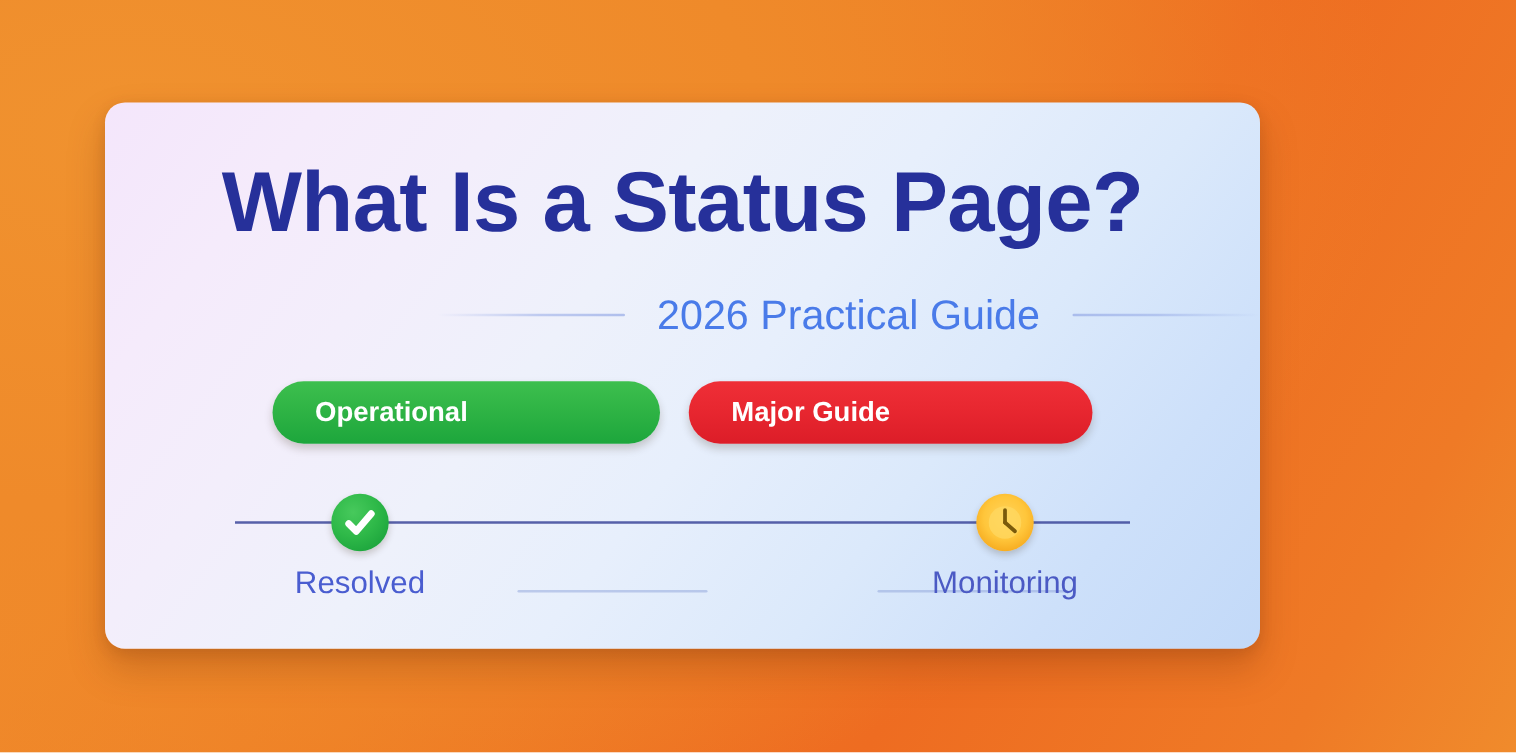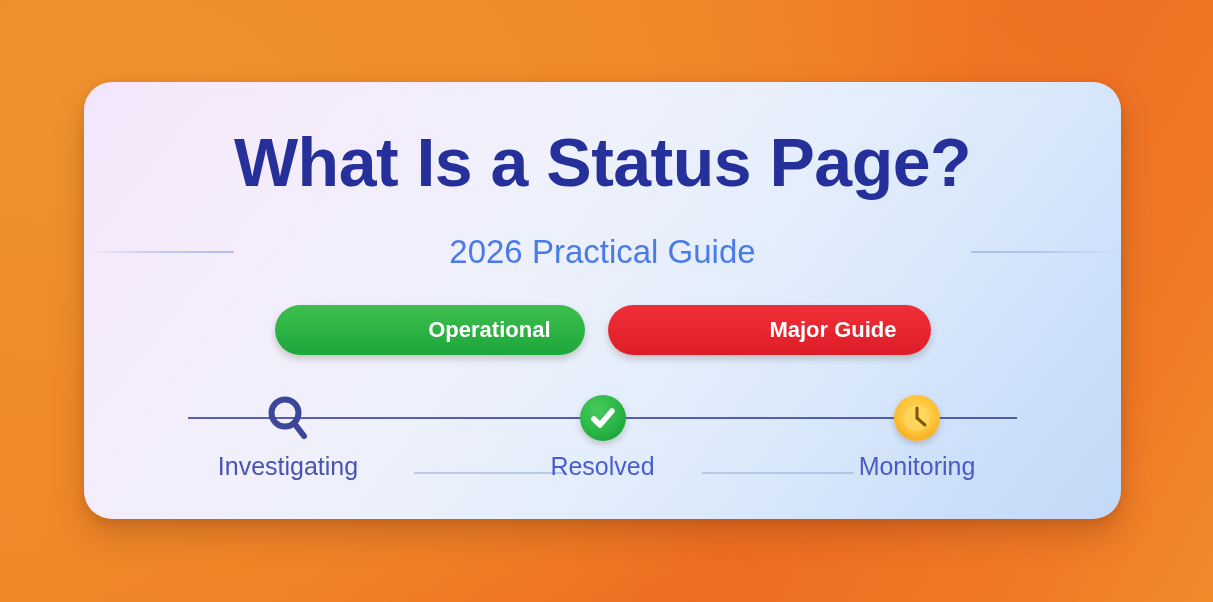--- a/index.html
+++ b/index.html
@@ -27,9 +27,9 @@
     position: absolute;
     left: 84px;
     top: 82px;
-    width: 1037px;
+    width: 924px;
     height: 437px;
-    border-radius: 28px;
+    border-radius: 16px;
     background:
       linear-gradient(128deg,
         #f4e6fb 0%,

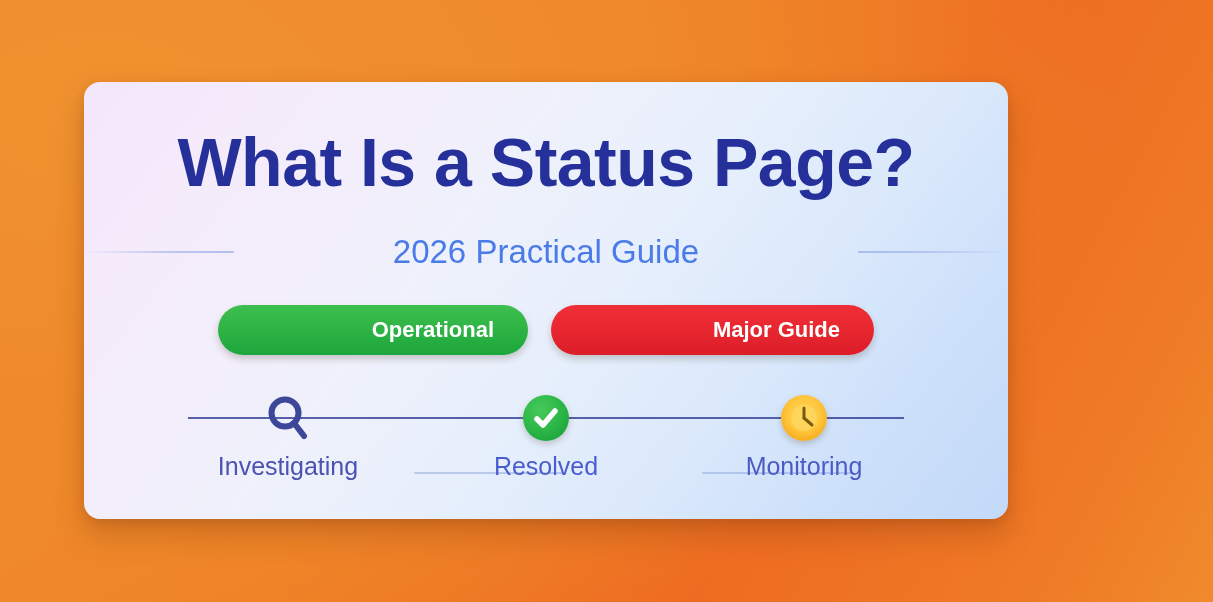--- a/index.html
+++ b/index.html
@@ -74,7 +74,7 @@
     height: 44px;
     display: flex;
     align-items: center;
-    justify-content: space-between;
+    justify-content: flex-end;
     gap: 26px;
   }
   .sub-rule {

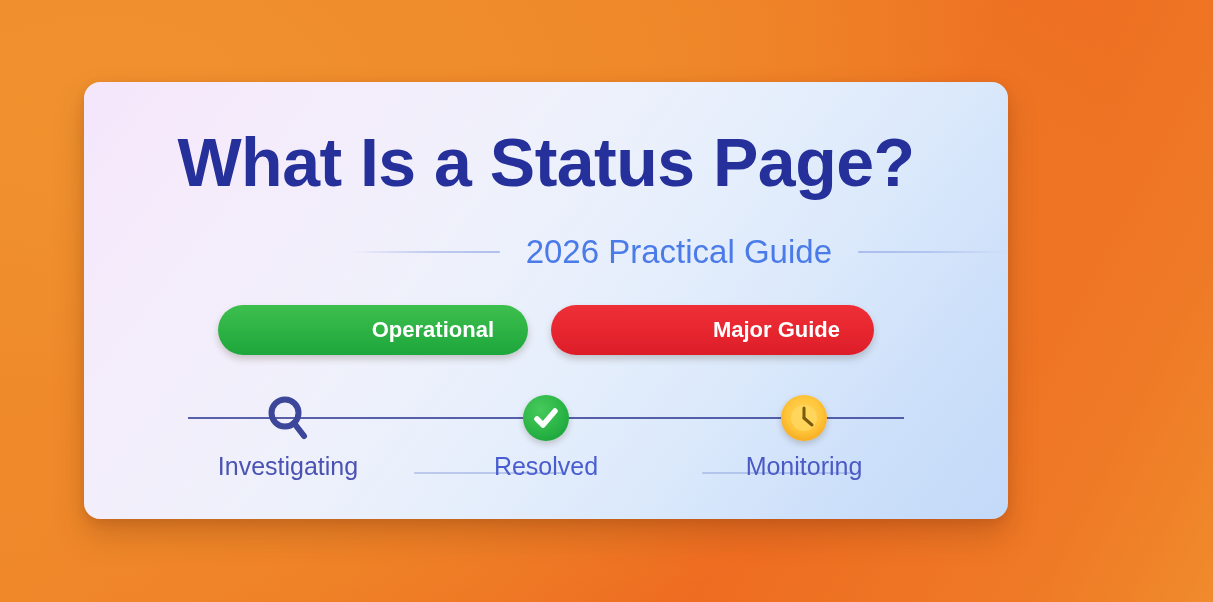--- a/index.html
+++ b/index.html
@@ -109,7 +109,7 @@
     border-radius: 25px;
     display: flex;
     align-items: center;
-    justify-content: flex-end;
+    justify-content: flex-start;
     padding: 0 34px;
     color: #ffffff;
     font-size: 22px;

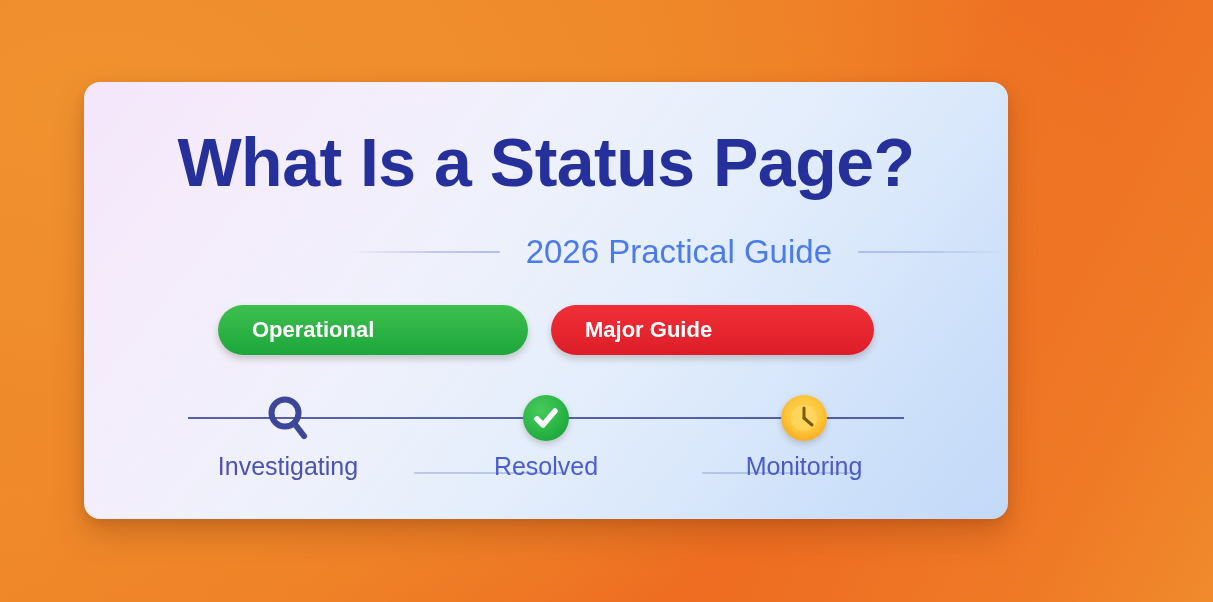--- a/index.html
+++ b/index.html
@@ -243,17 +243,6 @@
 
         <div class="tl-nodes">
 
-          <div class="tl-step">
-            <div class="tl-icon-wrap">
-              <span class="icon-search">
-                <svg width="46" height="48" viewBox="0 0 46 48" aria-hidden="true">
-                  <circle cx="20" cy="19" r="13.5" fill="none" stroke="#3c479a" stroke-width="6"></circle>
-                  <line x1="29" y1="29" x2="39" y2="42" stroke="#3c479a" stroke-width="6" stroke-linecap="round"></line>
-                </svg>
-              </span>
-            </div>
-            <div class="tl-label">Investigating</div>
-          </div>
 
           <div class="tl-step">
             <div class="tl-icon-wrap">

